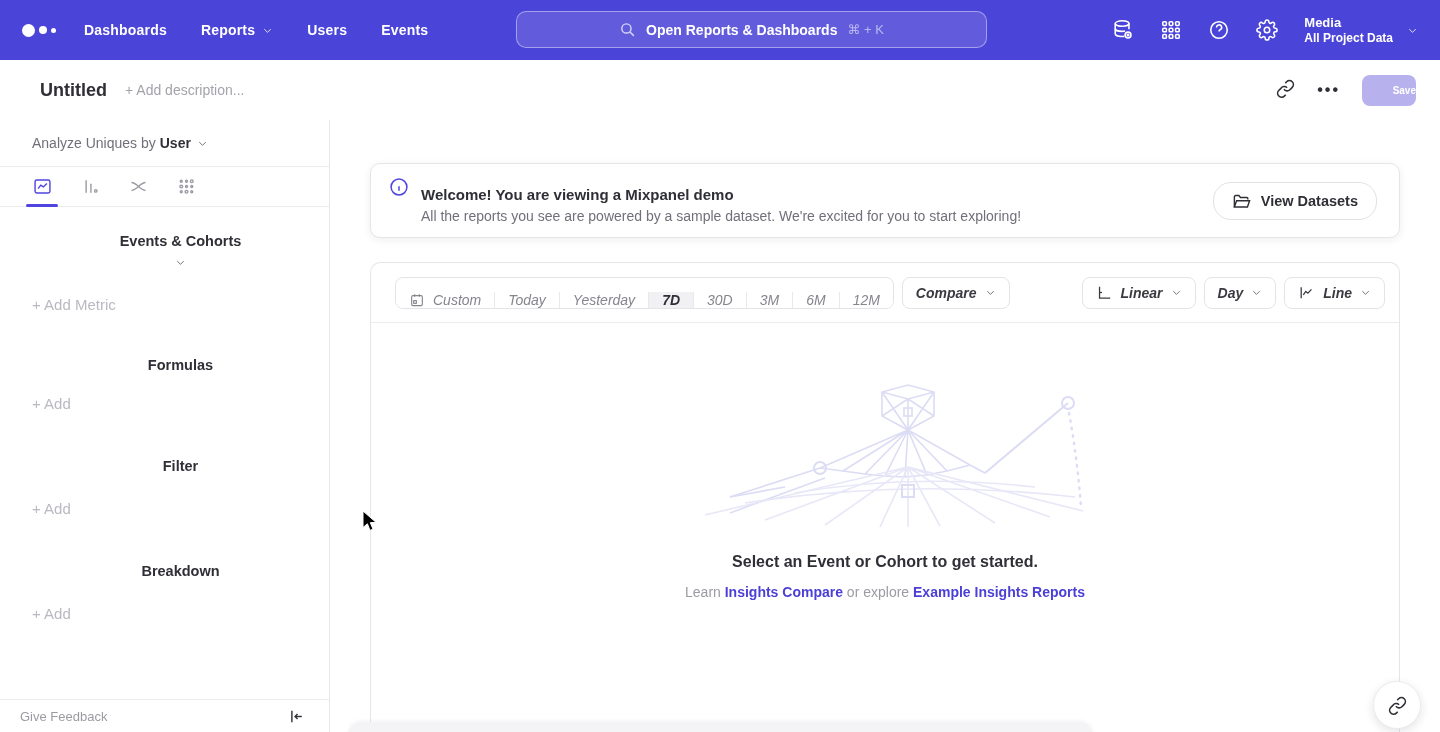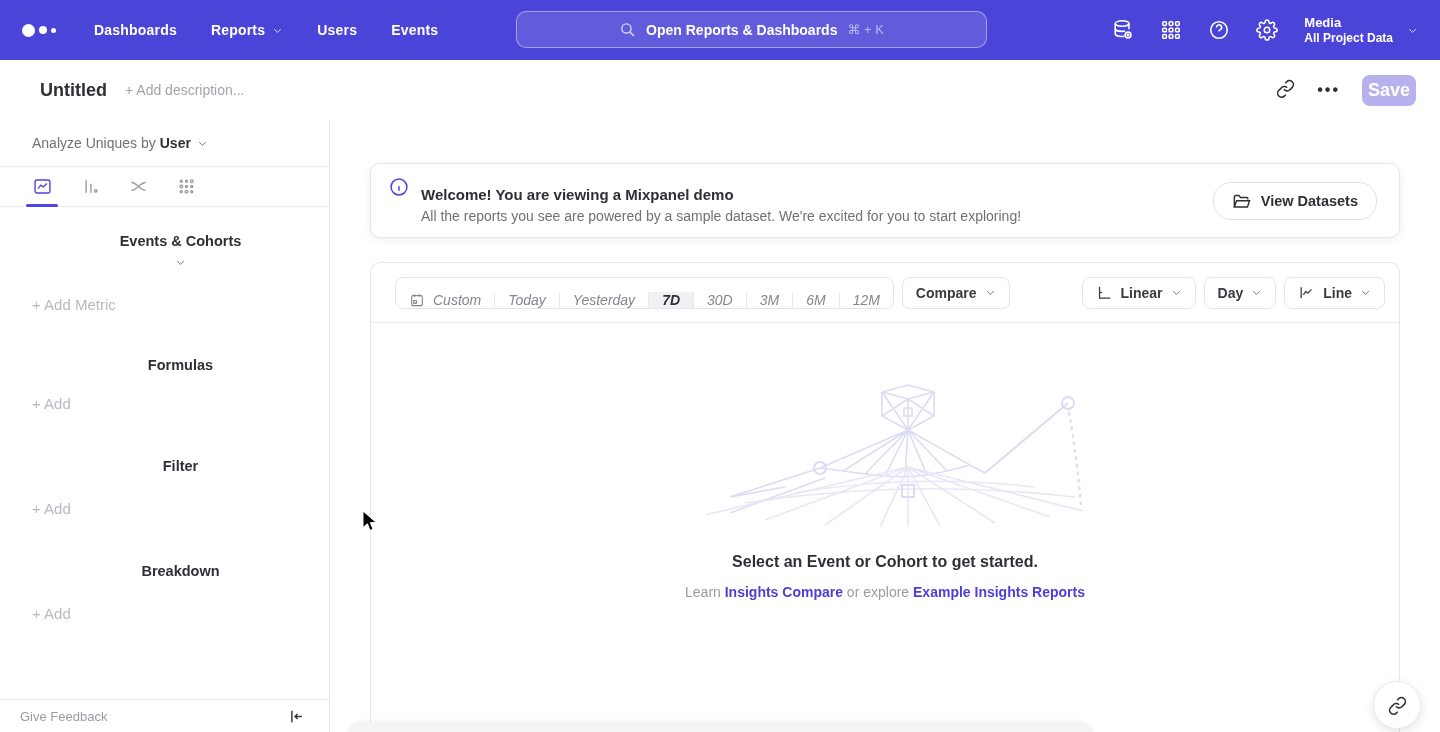--- a/index.html
+++ b/index.html
@@ -14,7 +14,7 @@
   .brand .d1{ width:13px;height:13px;border-radius:50%;background:#fff;}
   .brand .d2{ width:8px;height:8px;border-radius:50%;background:#fff;}
   .brand .d3{ width:5px;height:5px;border-radius:50%;background:#fff;}
-  .nav-items { display:flex; align-items:center; gap:34px; margin-left:26px; }
+  .nav-items { display:flex; align-items:center; gap:34px; margin-left:16px; }
   .nav-item { font-size:14px; font-weight:600; letter-spacing:.2px; cursor:pointer;
     display:flex; align-items:center; gap:7px; }
   .chev { width:11px; height:11px; stroke:#fff; stroke-width:2; fill:none; opacity:.9; }

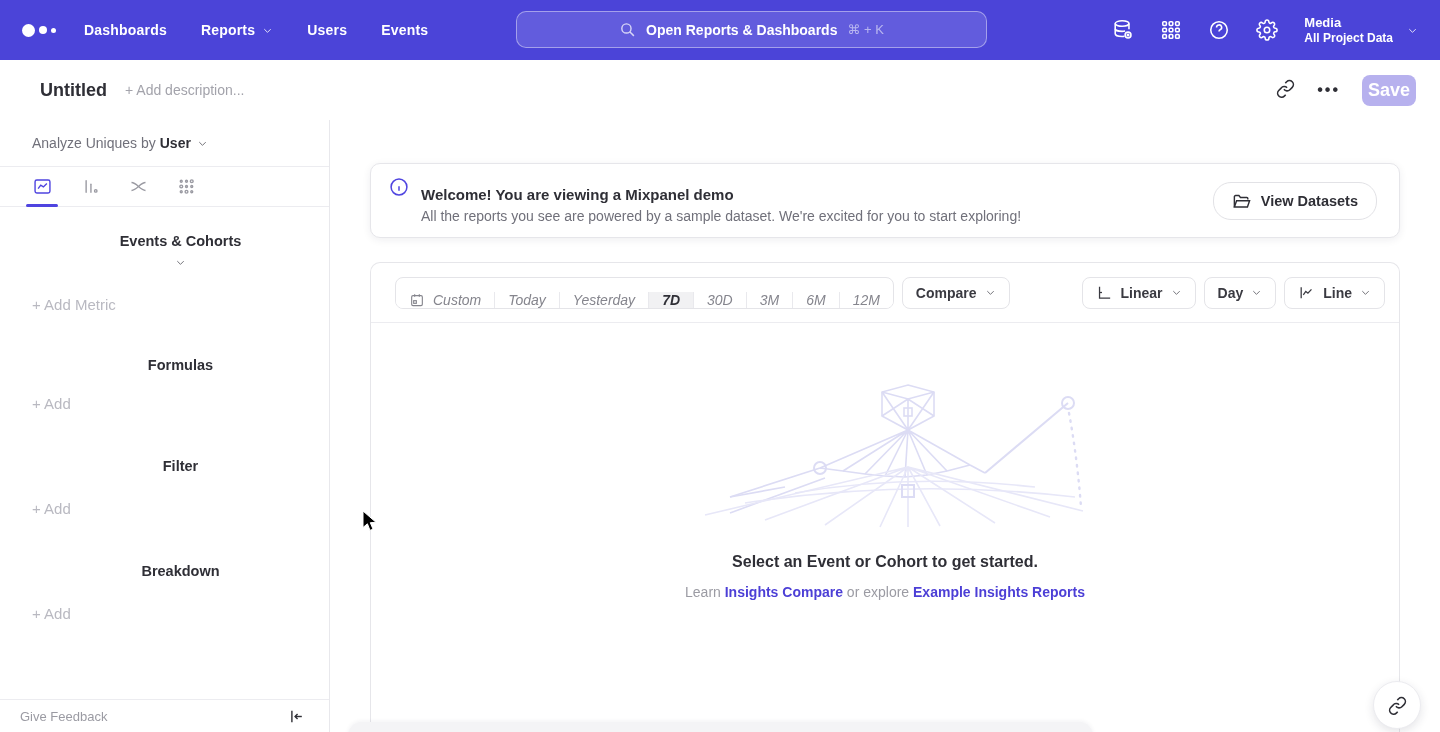--- a/index.html
+++ b/index.html
@@ -40,7 +40,7 @@
   .hdr-link svg { width:19px; height:19px; stroke:#2f2f36; stroke-width:2; fill:none; cursor:pointer; }
   .hdr-more { font-size:16px; letter-spacing:2px; color:#2f2f36; font-weight:700; cursor:pointer; }
   .save-btn { width:54px; height:31px; background:#b7b1ee; color:#fff; border:none;
-    border-radius:8px; font-size:18px; font-weight:600; font-family:inherit; cursor:default; }
+    border-radius:8px; font-size:10px; font-weight:600; font-family:inherit; cursor:default;text-align:right; }
 
   
   .sidebar { position:absolute; left:0; top:120px; width:330px; height:612px;

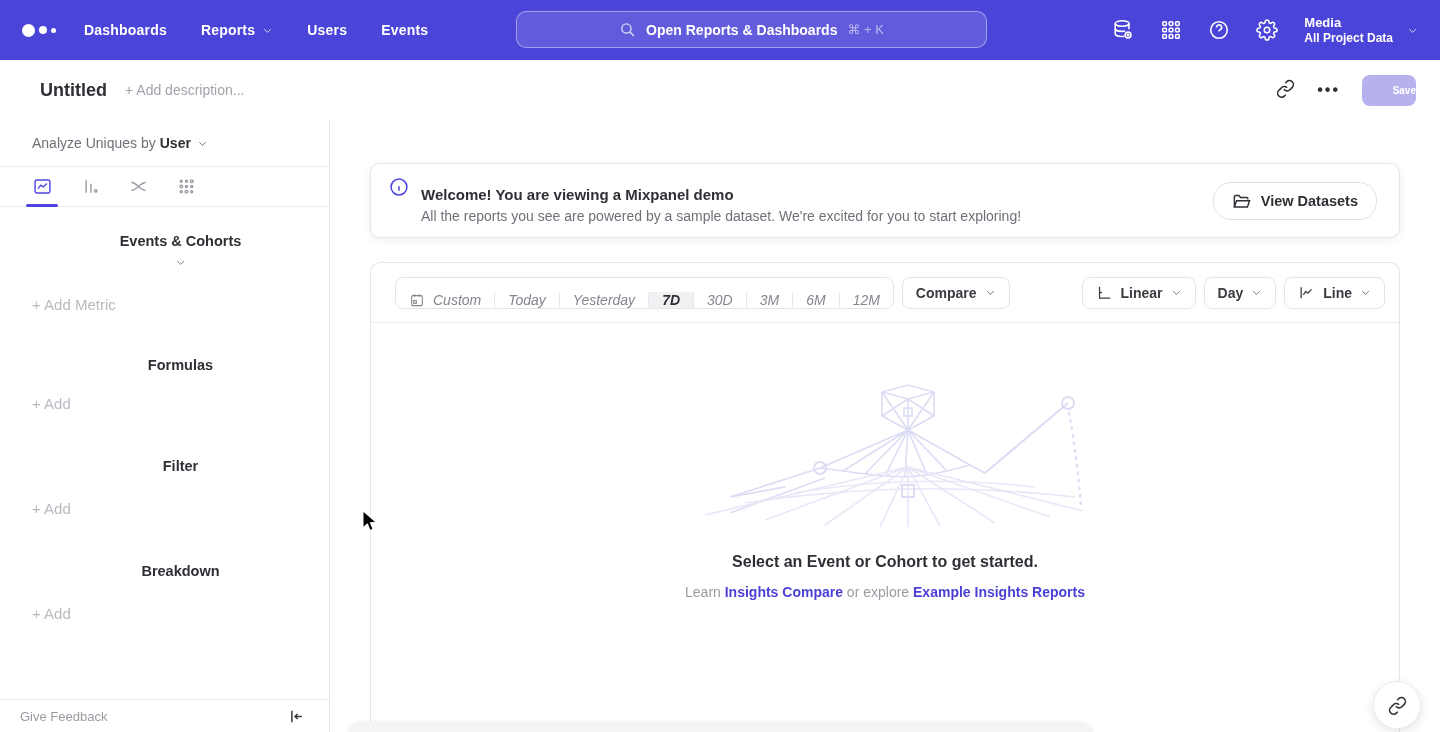--- a/index.html
+++ b/index.html
@@ -96,7 +96,7 @@
   .seg-item svg { width:16px; height:16px; stroke:#85858d; stroke-width:1.7; fill:none; }
   .tb-btn { height:32px; display:flex; align-items:center; gap:8px; padding:0 13px;
     border:1px solid #e4e4e8; border-radius:8px; background:#fff; font-size:14px;
-    font-weight:600; color:#3a3a41; cursor:pointer; font-family:inherit; }
+    font-weight:600; color:#3a3a41; cursor:pointer; font-family:inherit;font-style:italic; }
   .tb-btn .chev { stroke:#55555e; }
   .tb-btn svg.ic { width:17px; height:17px; stroke:#3a3a41; stroke-width:1.8; fill:none; }
   .compare-btn { margin-left:8px; }

